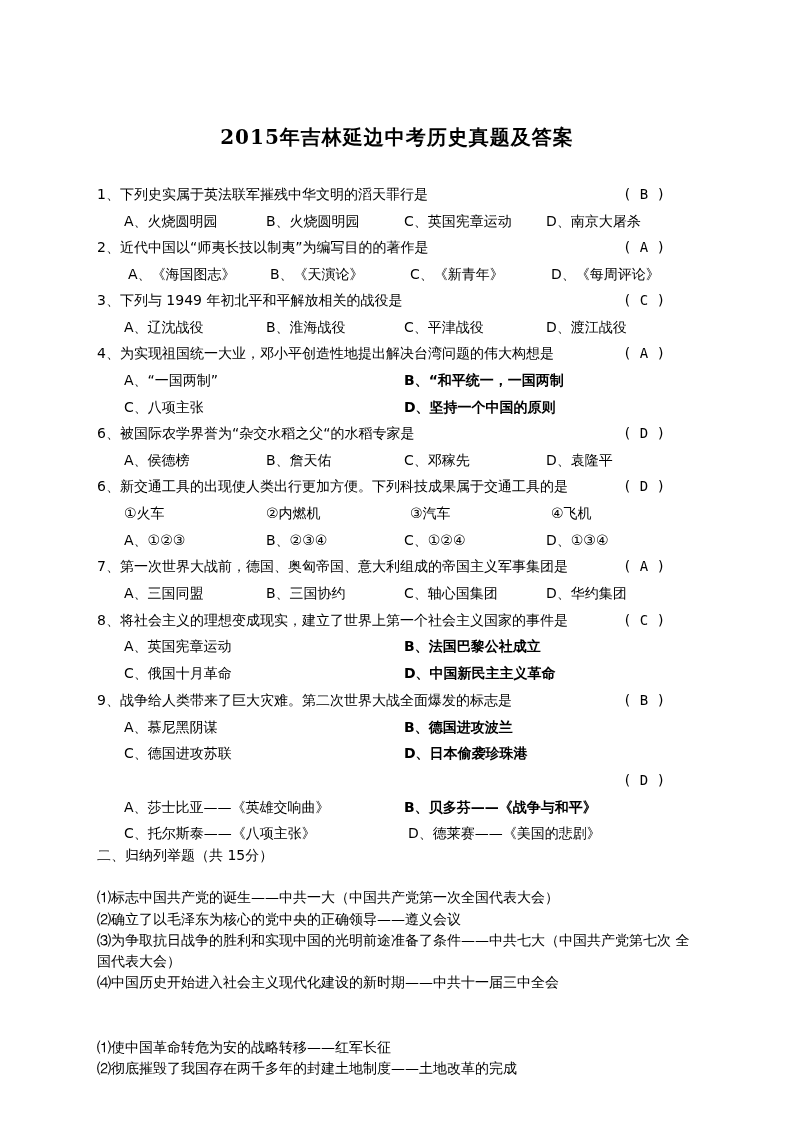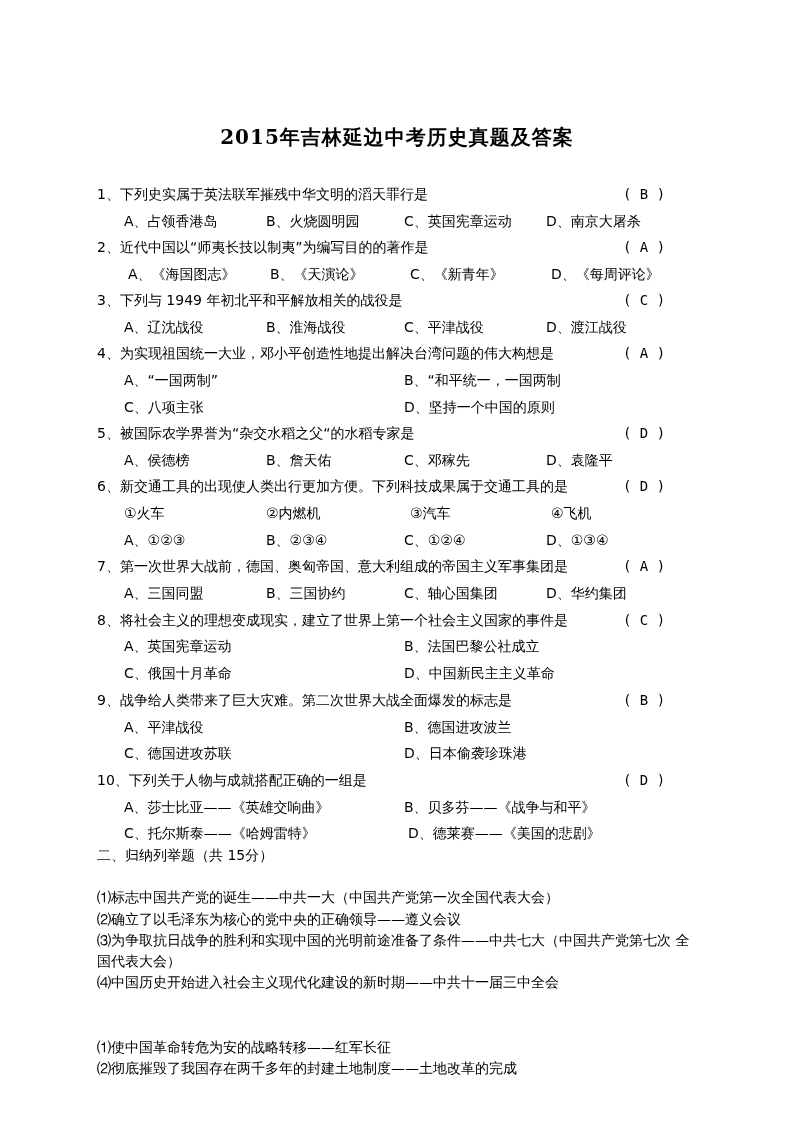--- a/index.html
+++ b/index.html
@@ -25,7 +25,7 @@
 
   <div class="line" style="top:147px">1、下列史实属于英法联军摧残中华文明的滔天罪行是</div>
   <div class="ans" style="top:147px">( B )</div>
-  <div class="opt c1" style="top:174px">A、占领香港岛</div>
+  <div class="opt c1" style="top:174px">A、火烧圆明园</div>
   <div class="opt c2" style="top:174px">B、火烧圆明园</div>
   <div class="opt c3" style="top:174px">C、英国宪章运动</div>
   <div class="opt c4" style="top:174px">D、南京大屠杀</div>

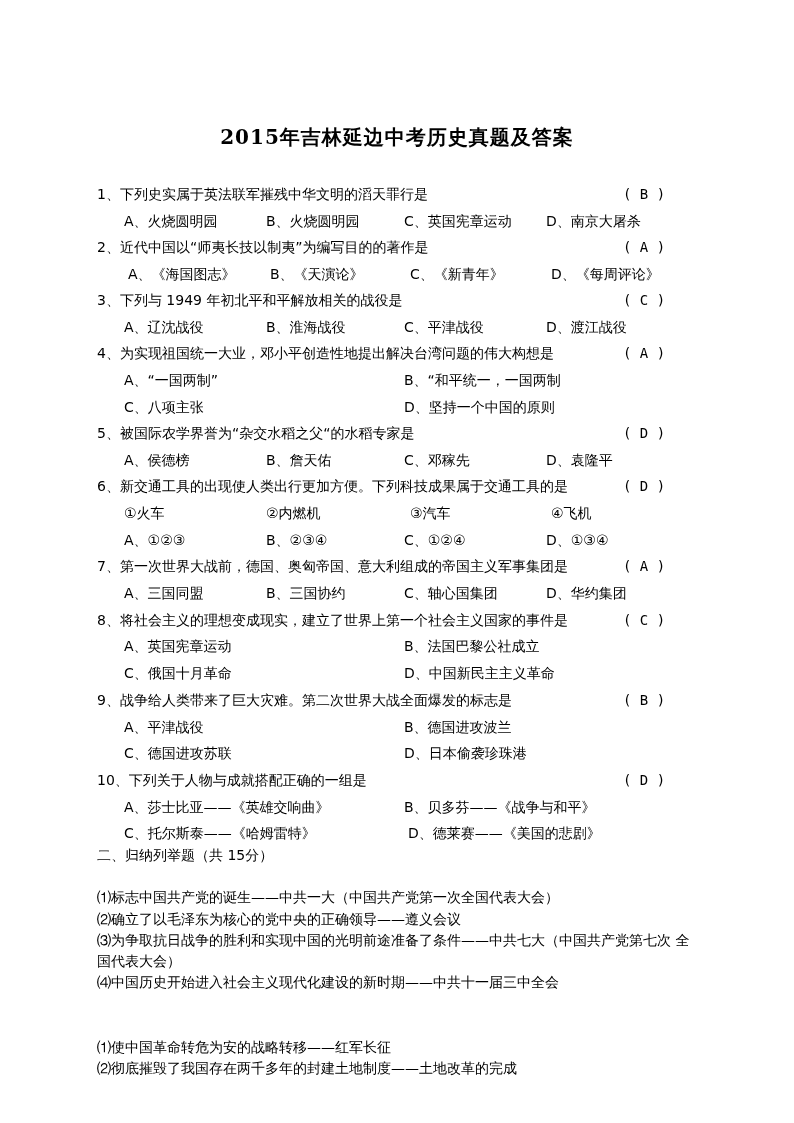--- a/index.html
+++ b/index.html
@@ -14,7 +14,7 @@
          font-family: "DejaVu Sans Mono", "Liberation Mono", monospace; }
   .opt { position: absolute; font-size: 14px; line-height: 18px; white-space: nowrap; }
   .c1 { left: 124px; } .c2 { left: 266px; } .c3 { left: 404px; } .c4 { left: 546px; }
-  .h1 { left: 124px; } .h2 { left: 404px; }
+  .h1 { left: 124px; } .h2 { left: 404px; font-weight: bold; }
 </style>
 </head>
 <body>

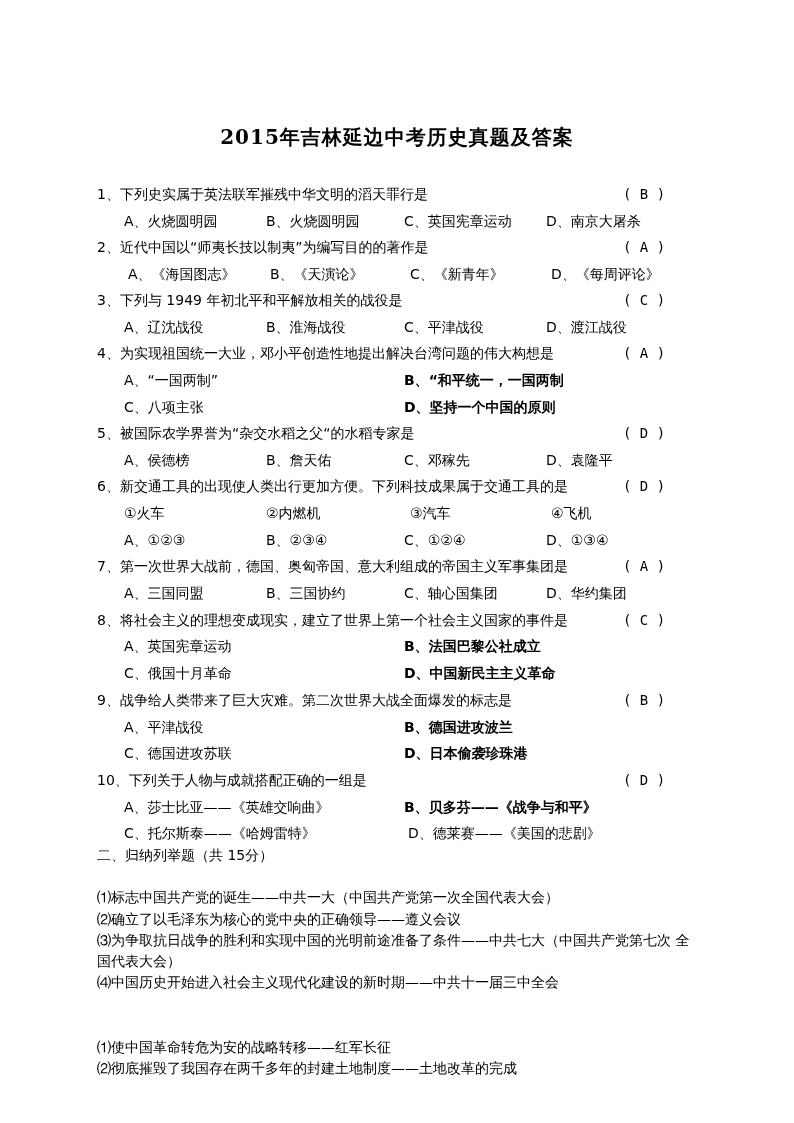--- a/index.html
+++ b/index.html
@@ -51,7 +51,7 @@
   <div class="opt h1" style="top:360px">C、八项主张</div>
   <div class="opt h2" style="top:360px">D、坚持一个中国的原则</div>
 
-  <div class="line" style="top:386px">5、被国际农学界誉为“杂交水稻之父“的水稻专家是</div>
+  <div class="line" style="top:386px">6、被国际农学界誉为“杂交水稻之父“的水稻专家是</div>
   <div class="ans" style="top:386px">( D )</div>
   <div class="opt c1" style="top:413px">A、侯德榜</div>
   <div class="opt c2" style="top:413px">B、詹天佑</div>

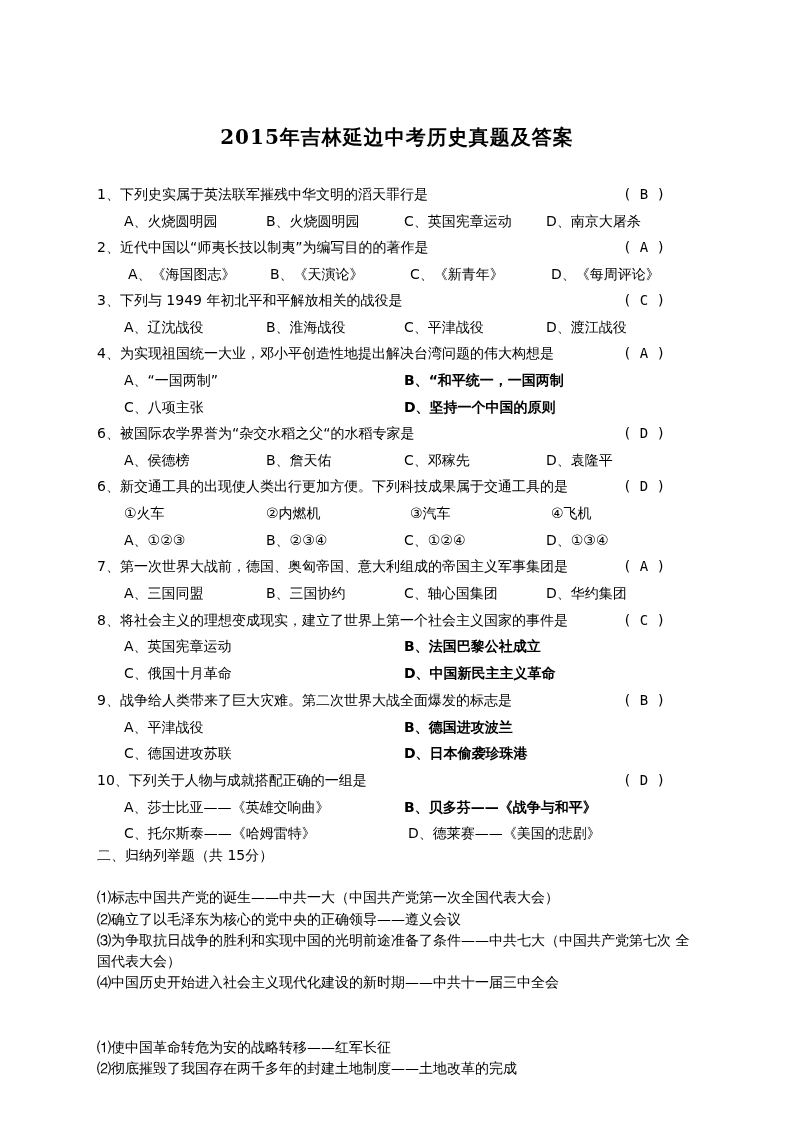--- a/index.html
+++ b/index.html
@@ -85,7 +85,7 @@
 
   <div class="line" style="top:653px">9、战争给人类带来了巨大灾难。第二次世界大战全面爆发的标志是</div>
   <div class="ans" style="top:653px">( B )</div>
-  <div class="opt h1" style="top:680px">A、平津战役</div>
+  <div class="opt h1" style="top:680px">A、慕尼黑阴谋</div>
   <div class="opt h2" style="top:680px">B、德国进攻波兰</div>
   <div class="opt h1" style="top:706px">C、德国进攻苏联</div>
   <div class="opt h2" style="top:706px">D、日本偷袭珍珠港</div>

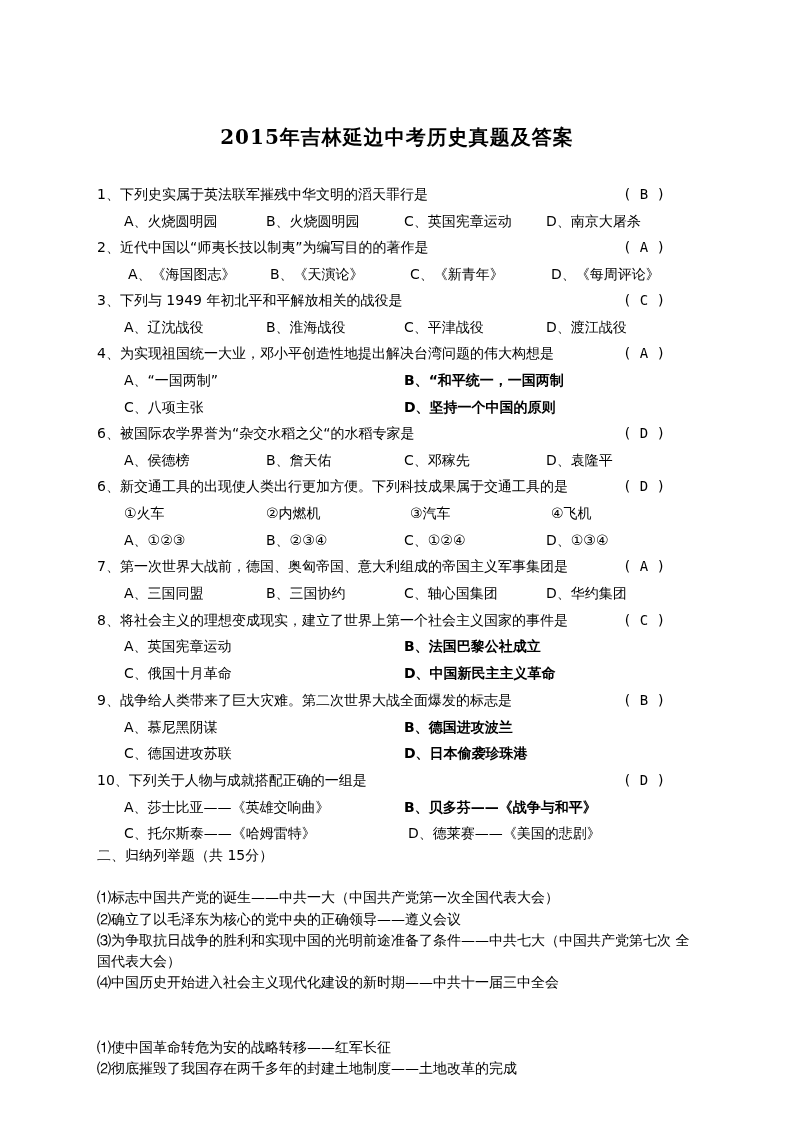--- a/index.html
+++ b/index.html
@@ -90,7 +90,6 @@
   <div class="opt h1" style="top:706px">C、德国进攻苏联</div>
   <div class="opt h2" style="top:706px">D、日本偷袭珍珠港</div>
 
-  <div class="line" style="top:733px">10、下列关于人物与成就搭配正确的一组是</div>
   <div class="ans" style="top:733px">( D )</div>
   <div class="opt h1" style="top:760px">A、莎士比亚——《英雄交响曲》</div>
   <div class="opt h2" style="top:760px">B、贝多芬——《战争与和平》</div>

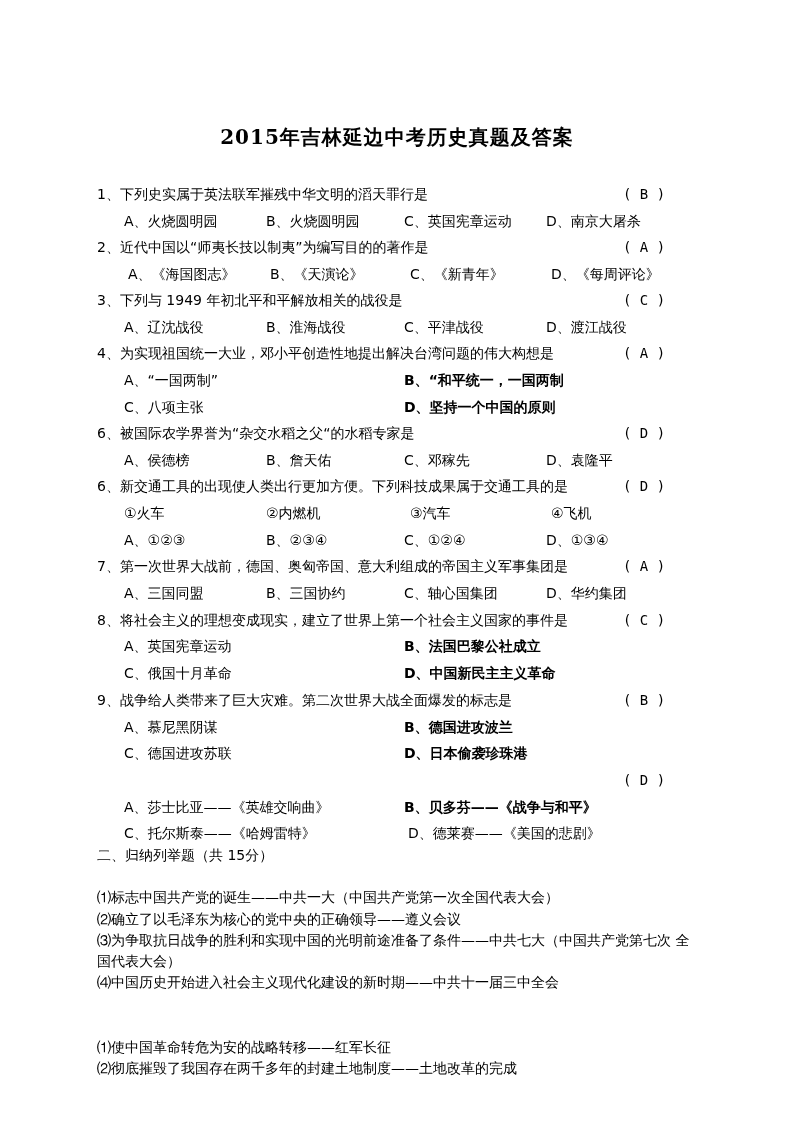--- a/index.html
+++ b/index.html
@@ -93,7 +93,7 @@
   <div class="ans" style="top:733px">( D )</div>
   <div class="opt h1" style="top:760px">A、莎士比亚——《英雄交响曲》</div>
   <div class="opt h2" style="top:760px">B、贝多芬——《战争与和平》</div>
-  <div class="opt h1" style="top:786px">C、托尔斯泰——《哈姆雷特》</div>
+  <div class="opt h1" style="top:786px">C、托尔斯泰——《八项主张》</div>
   <div class="opt" style="top:786px;left:408px">D、德莱赛——《美国的悲剧》</div>
 
   <div class="line" style="top:808px">二、归纳列举题（共 15分）</div>

